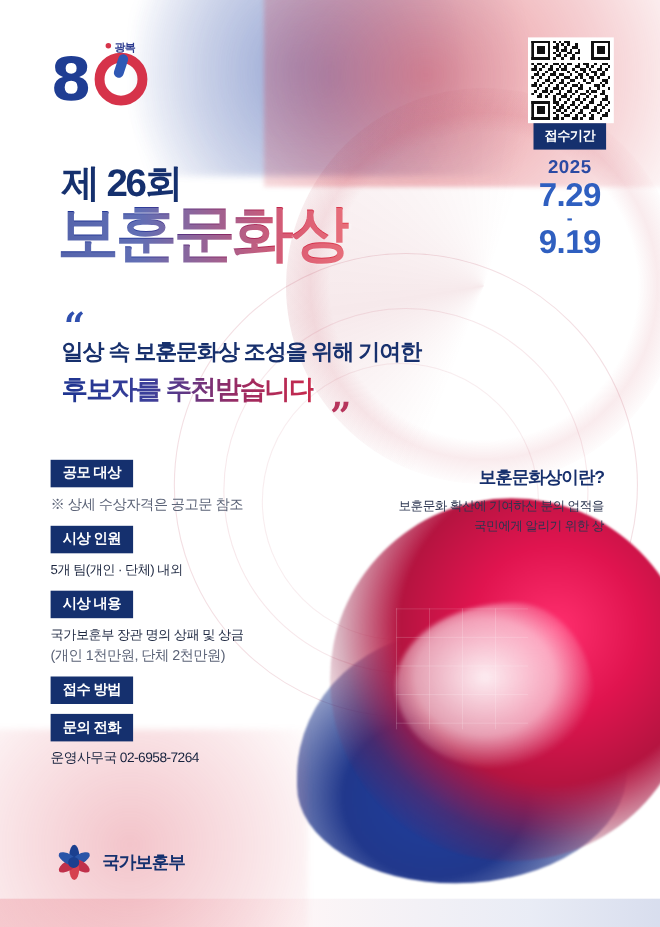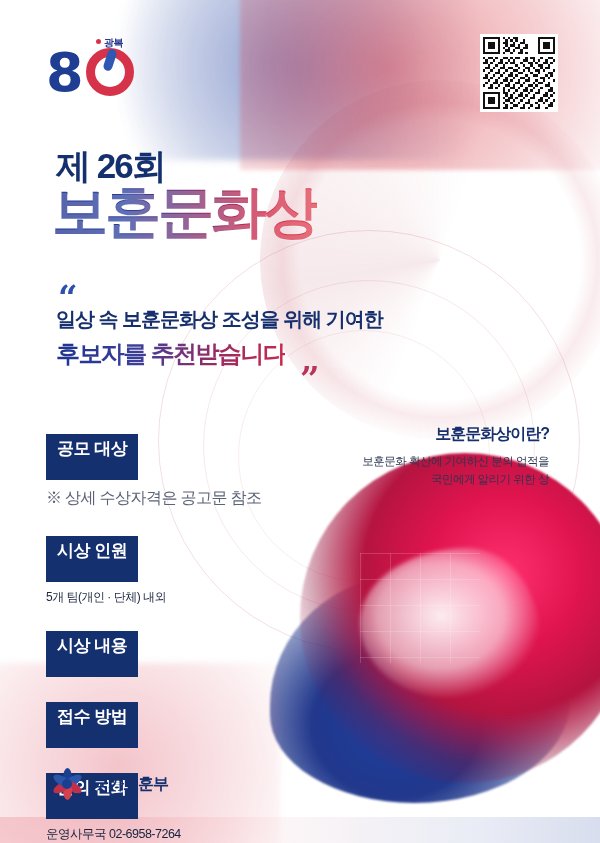--- a/index.html
+++ b/index.html
@@ -521,6 +521,13 @@
       </svg>
     </div>
 
+    <div class="period">
+      <div class="tag">접수기간</div>
+      <div class="year">2025</div>
+      <div class="d1">7.29</div>
+      <div class="dash">-</div>
+      <div class="d2">9.19</div>
+    </div>
 
     <div class="title-small">제 26회</div>
     <div class="title-main">보훈문화상</div>

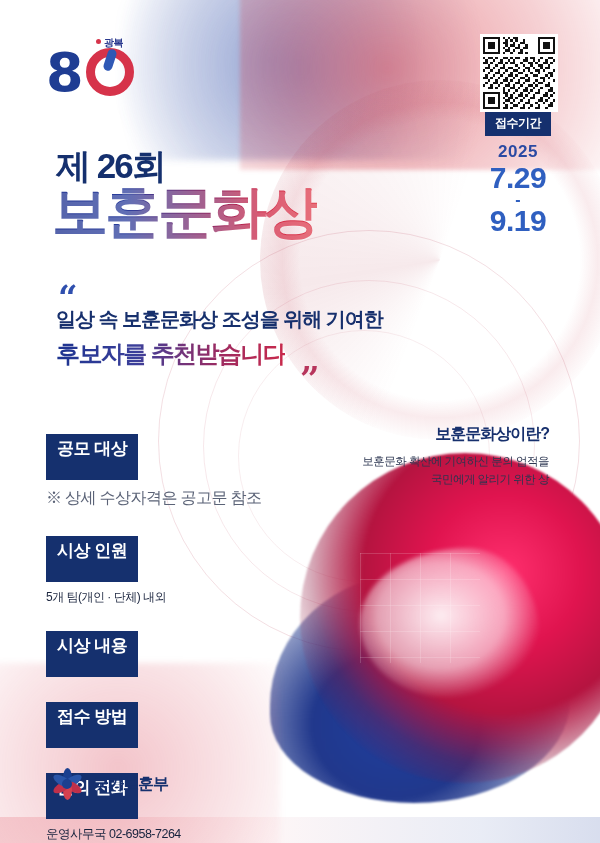--- a/index.html
+++ b/index.html
@@ -233,10 +233,9 @@
   .sec .label {
     display: inline-block;
     background: #15306e; color: #fff;
-    font-size: 17px; font-weight: 700;
-    padding: 3px 11px 20px;
+    font-size: 13px; font-weight: 700;
+    padding: 3px 11px 4px;
     letter-spacing: -0.5px;
-    margin-top: 16px;
   }
   .sec .body {
     margin-top: 6px;

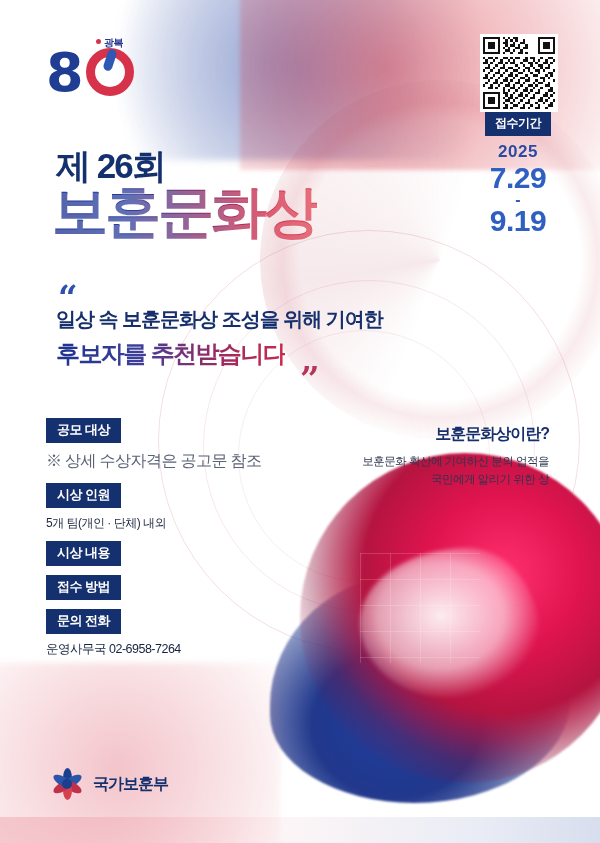--- a/index.html
+++ b/index.html
@@ -242,7 +242,7 @@
     font-size: 12px; color: #1d2740; line-height: 1.55; letter-spacing: -0.5px;
   }
   .sec .body .sub {
-    font-size: 16px; color: #5b6377; letter-spacing: -0.5px; font-family: Liberation Serif, serif;
+    font-size: 13px; color: #5b6377; letter-spacing: -0.5px;
   }
   .sec .body .line { display: block; }
   .sec.contact .body { font-size: 12.5px; font-weight: 400; color: #16223d; }

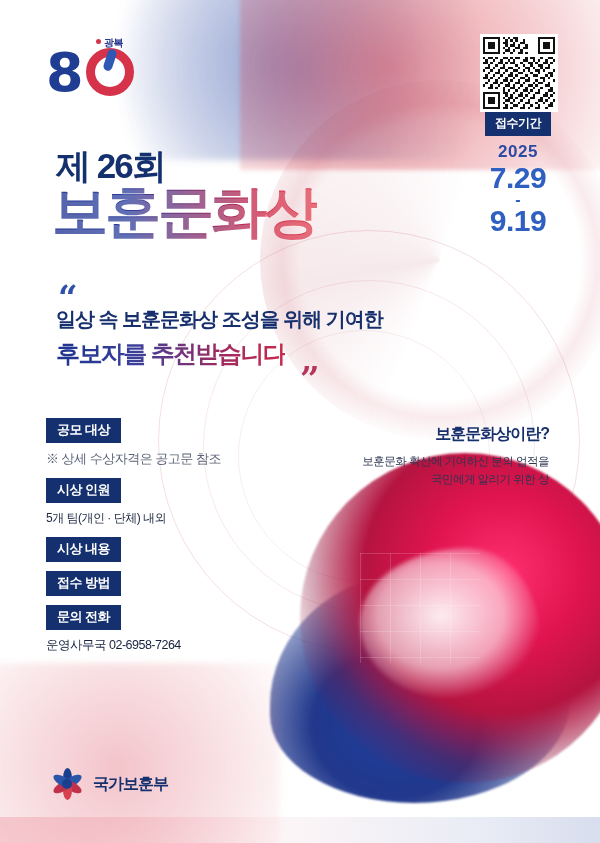--- a/index.html
+++ b/index.html
@@ -560,6 +560,10 @@
 
       <div class="sec">
         <span class="label">시상 내용</span>
+        <div class="body">
+          <span class="line">국가보훈부 장관 명의 상패 및 상금</span>
+          <span class="line sub">(개인 1천만원, 단체 2천만원)</span>
+        </div>
       </div>
 
       <div class="sec">

